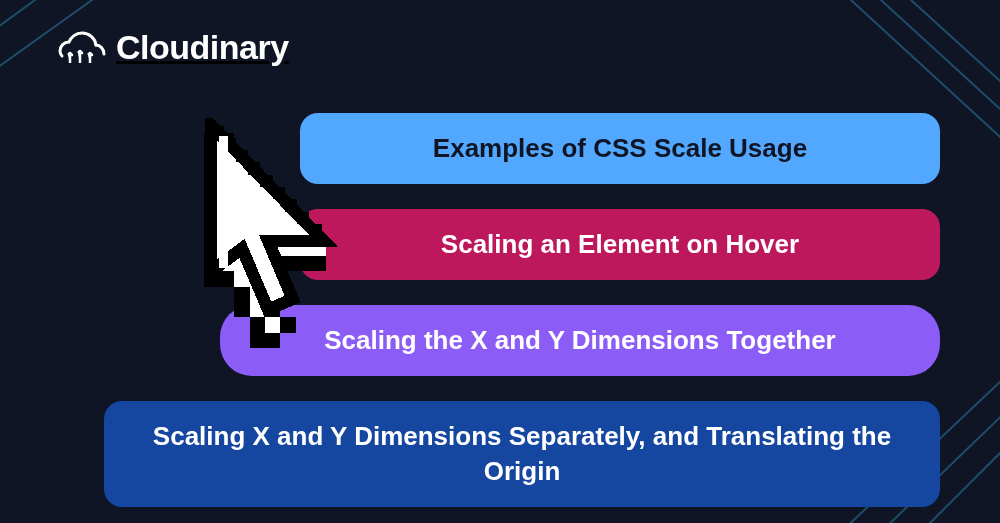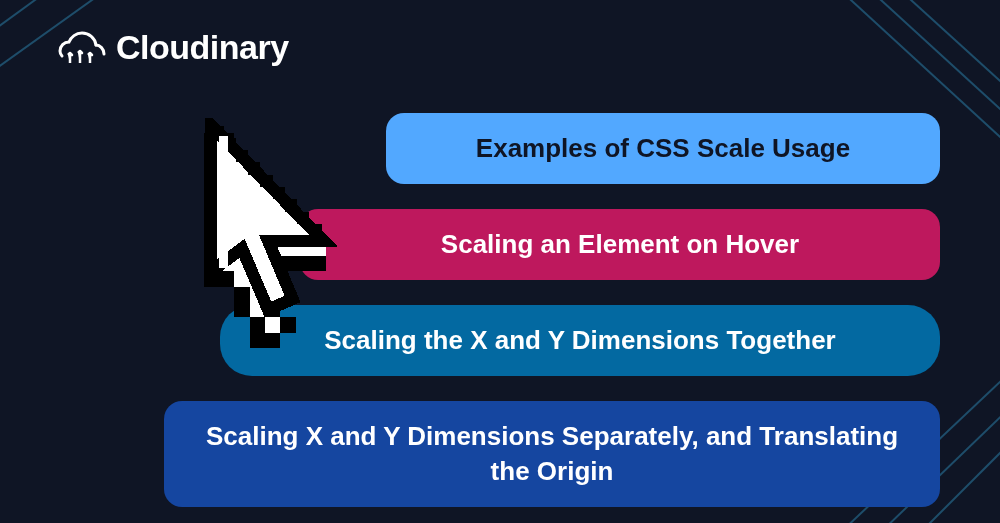--- a/index.html
+++ b/index.html
@@ -29,6 +29,7 @@
     display: flex;
     flex-direction: column;
     align-items: center;
+    text-decoration: underline;
   }
   .logo-row {
     display: flex;

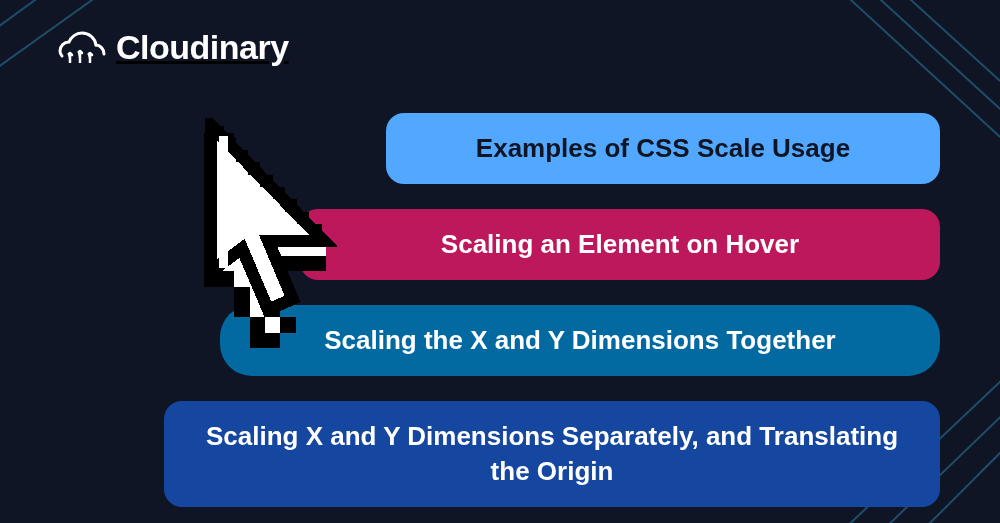--- a/index.html
+++ b/index.html
@@ -75,7 +75,7 @@
     min-height: 66px;
     line-height: 1.35;
   }
-  .item-0 { background: #52a8ff; color: #0f1525; width: 554px; align-self: flex-end; }
+  .item-0 { background: #52a8ff; color: #0f1525; width: 640px; align-self: flex-end; }
   .item-1 { background: #be185d; width: 640px; align-self: flex-end; }
   .item-2 { background: #0369a1; width: 720px; align-self: flex-end; border-radius: 32px; }
   .item-3 { background: #1546a0; width: 776px; align-self: flex-end; }

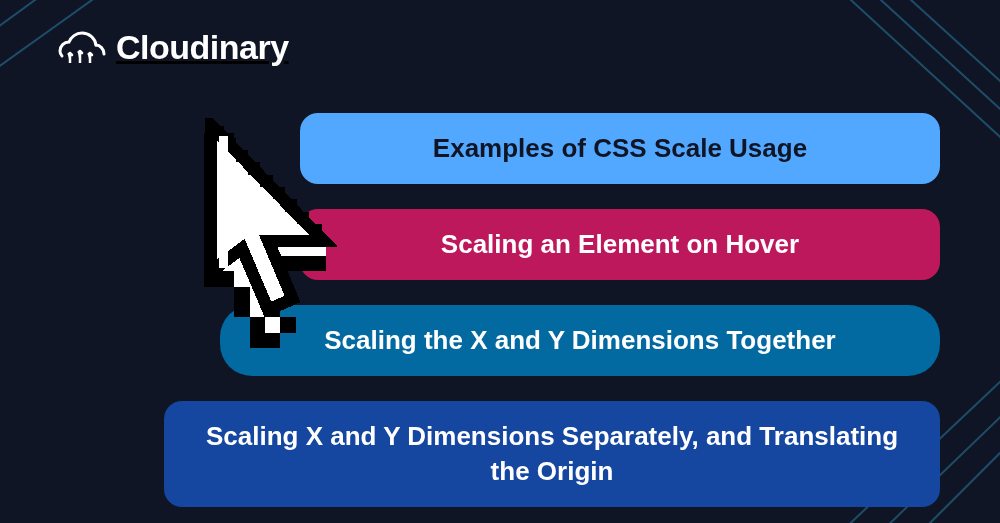--- a/index.html
+++ b/index.html
@@ -77,7 +77,7 @@
   }
   .item-0 { background: #52a8ff; color: #0f1525; width: 640px; align-self: flex-end; }
   .item-1 { background: #be185d; width: 640px; align-self: flex-end; }
-  .item-2 { background: #0369a1; width: 720px; align-self: flex-end; border-radius: 32px; }
+  .item-2 { background: #8b5cf6; width: 720px; align-self: flex-end; border-radius: 32px; }
   .item-3 { background: #1546a0; width: 776px; align-self: flex-end; }
 
   

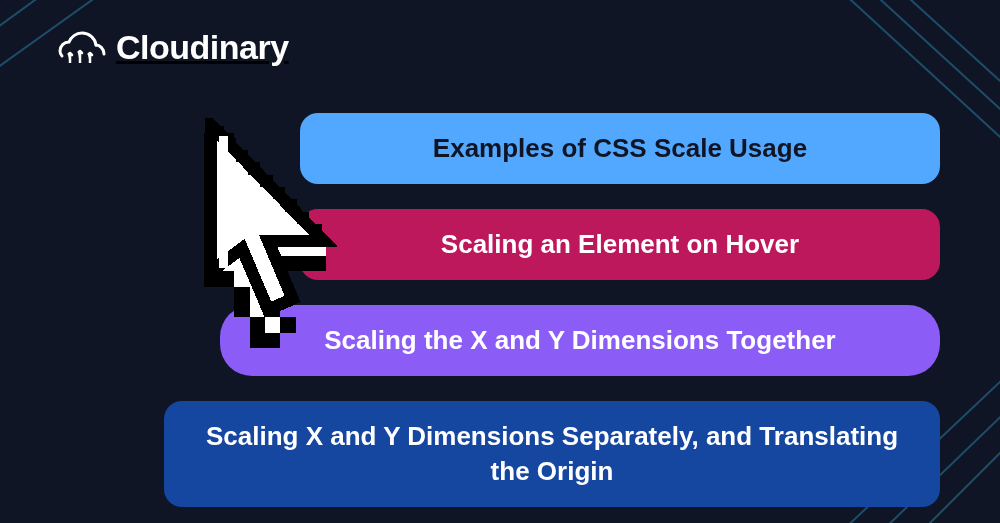--- a/index.html
+++ b/index.html
@@ -78,7 +78,7 @@
   .item-0 { background: #52a8ff; color: #0f1525; width: 640px; align-self: flex-end; }
   .item-1 { background: #be185d; width: 640px; align-self: flex-end; }
   .item-2 { background: #8b5cf6; width: 720px; align-self: flex-end; border-radius: 32px; }
-  .item-3 { background: #1546a0; width: 776px; align-self: flex-end; }
+  .item-3 { background: #1546a0; width: 836px; align-self: flex-end; }
 
   
   .pixel-cursor {

